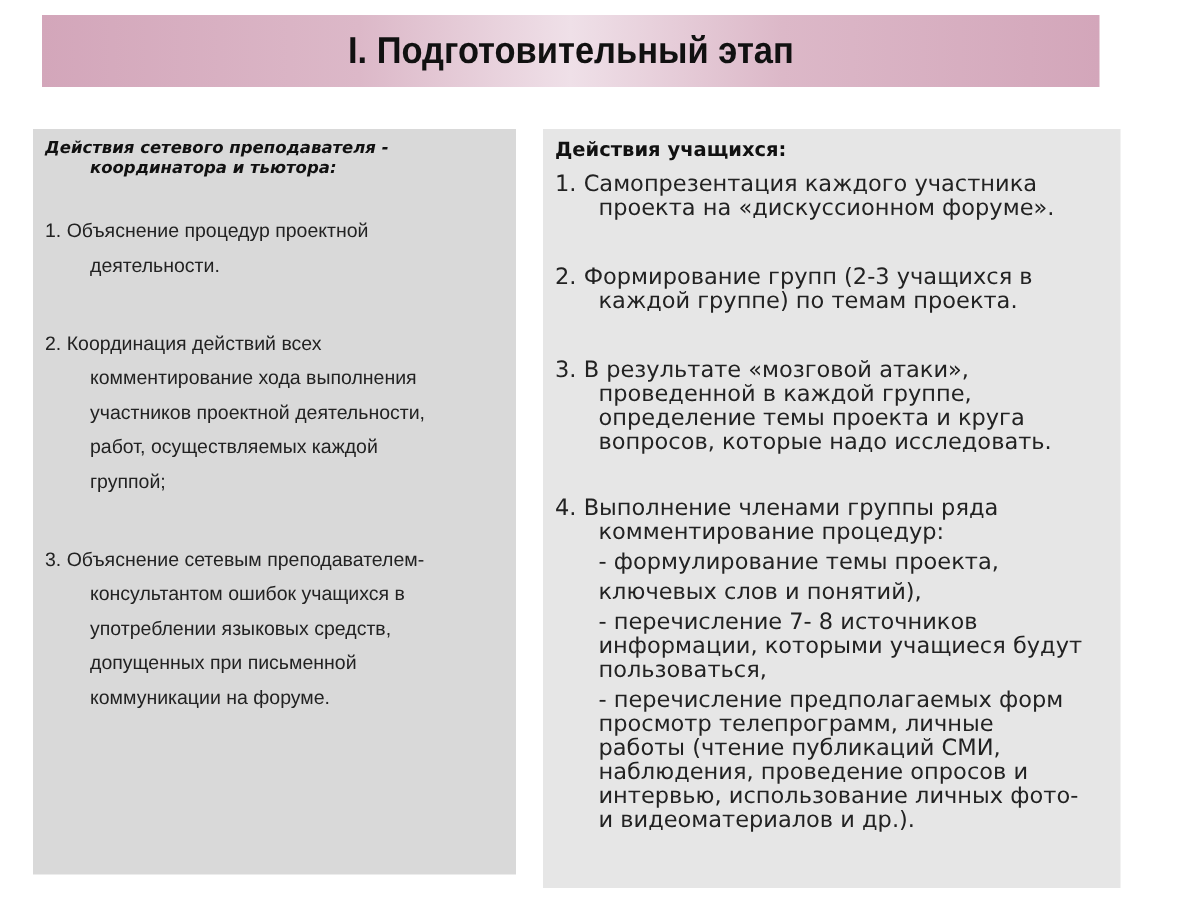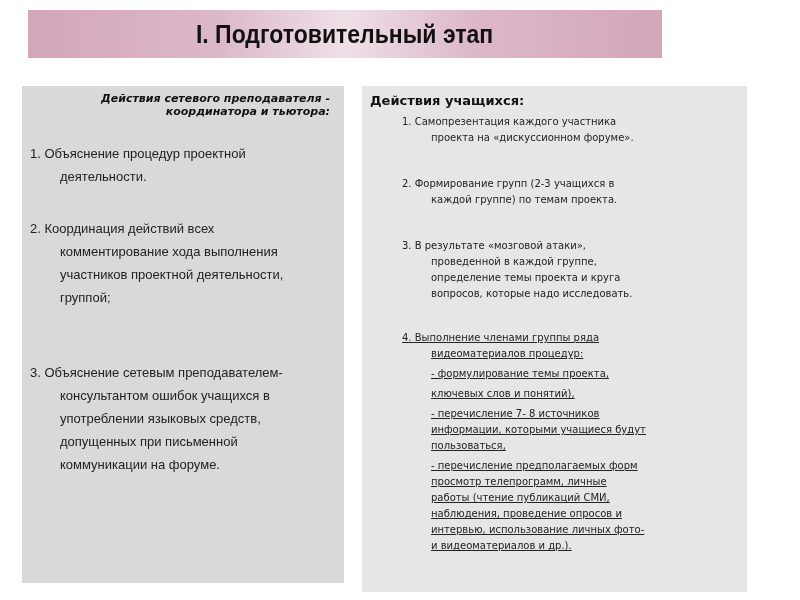--- a/index.html
+++ b/index.html
@@ -5,7 +5,7 @@
   html, body { margin:0; padding:0; }
   body { width:800px; height:600px; background:#ffffff; position:relative; overflow:hidden; }
   .title-bar {
-    position:absolute; left:28px; top:10px; width:634px; height:48px;
+    position:absolute; left:28px; top:10px; width:705px; height:48px;
     background: linear-gradient(90deg, #d3a6ba 0%, #dcb8c8 30%, #efe0e8 50%, #dcb8c8 70%, #d3a6ba 100%);
     display:flex; align-items:center; justify-content:center;
   }

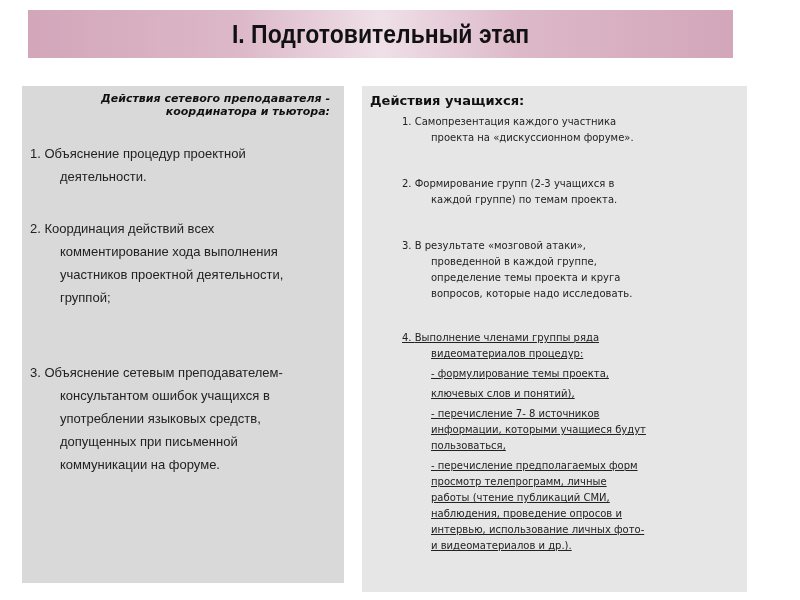--- a/index.html
+++ b/index.html
@@ -23,7 +23,6 @@
     position:absolute; left:8px; top:6px; width:300px;
     font-family:"DejaVu Sans", sans-serif; font-weight:bold; font-style:italic; font-size:11px; color:#111;
     line-height:13px;
-    text-align:right;
   }
   .left-heading .l2 { display:block; padding-left:30px; }
   .left-item {

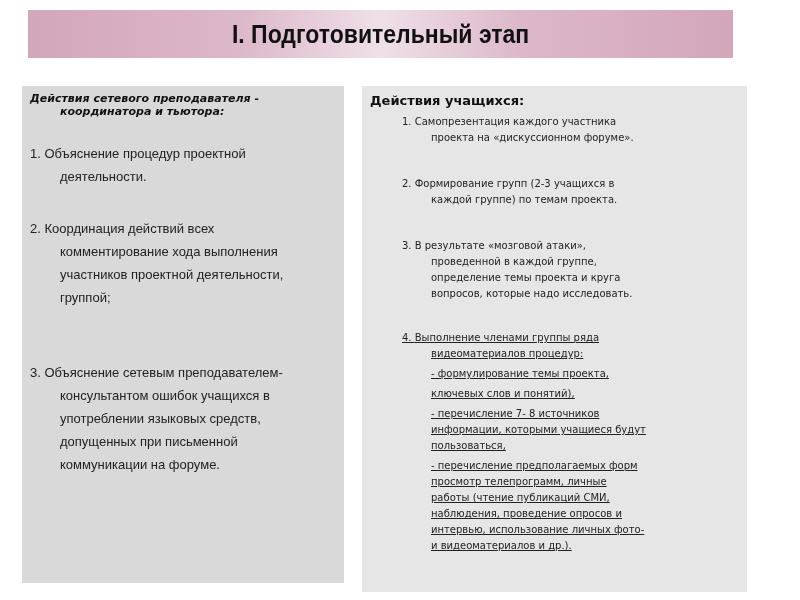--- a/index.html
+++ b/index.html
@@ -36,7 +36,7 @@
   }
   .right-item {
     position:absolute; left:8px; width:372px;
-    font-family:"DejaVu Sans", sans-serif; font-size:10px; color:#222; line-height:16px;margin-left:32px;
+    font-family:"DejaVu Sans", sans-serif; font-size:15px; color:#222; line-height:16px;
   }
   .right-item .cont { display:block; padding-left:29px; }
   .sub { display:block; padding-left:29px; margin-top:4px; }

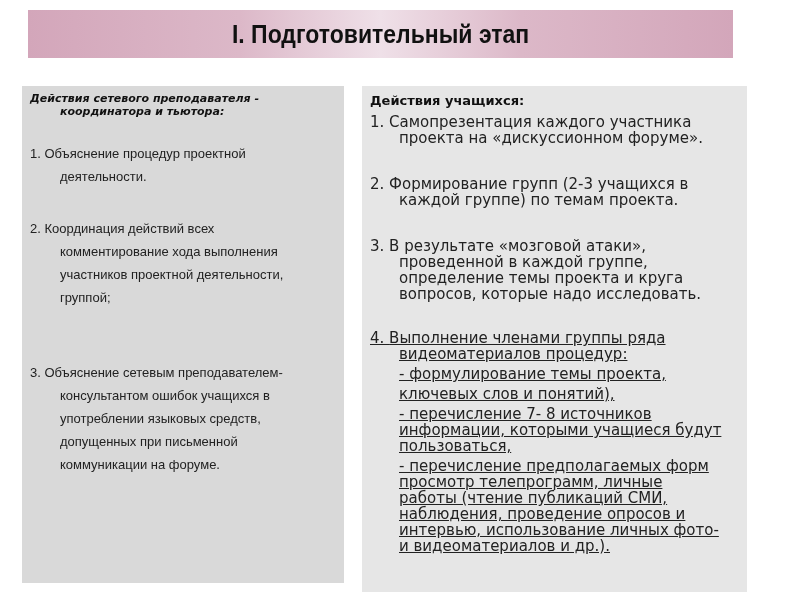--- a/index.html
+++ b/index.html
@@ -63,6 +63,7 @@
     <span>2. </span><span>Координация действий всех</span>
     <span class="cont">комментирование  хода выполнения</span>
     <span class="cont">участников проектной деятельности,</span>
+    <span class="cont">работ, осуществляемых каждой</span>
     <span class="cont">группой;</span>
   </div>
 

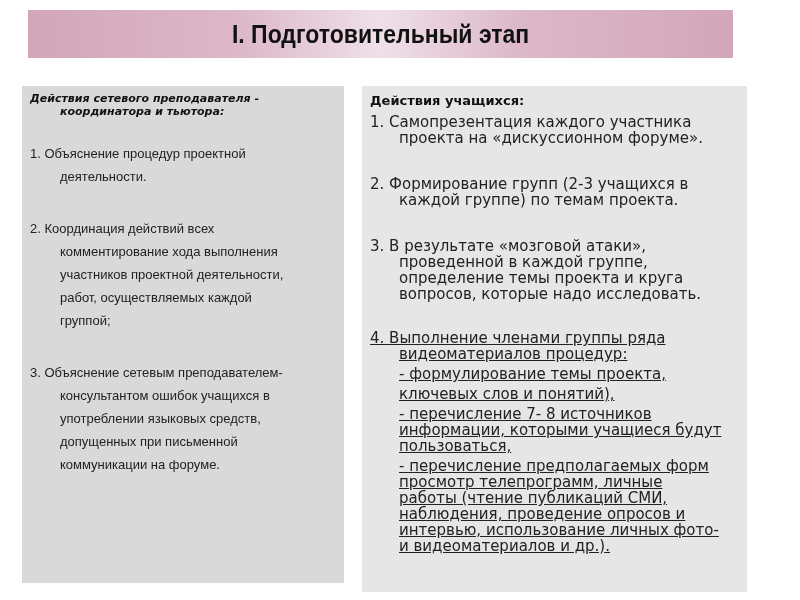--- a/index.html
+++ b/index.html
@@ -96,7 +96,7 @@
     <span class="cont">вопросов, которые надо исследовать.</span>
   </div>
 
-  <div class="right-item" style="top:244px;text-decoration:underline;">
+  <div class="right-item" style="top:244px;">
     <span>4. </span><span>Выполнение членами группы ряда</span>
     <span class="cont">видеоматериалов процедур:</span>
 

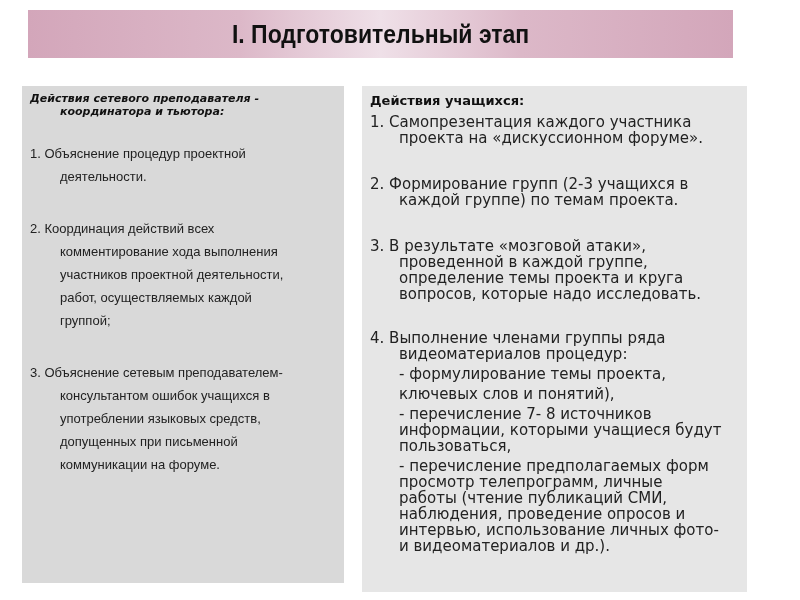--- a/index.html
+++ b/index.html
@@ -98,7 +98,7 @@
 
   <div class="right-item" style="top:244px;">
     <span>4. </span><span>Выполнение членами группы ряда</span>
-    <span class="cont">видеоматериалов процедур:</span>
+    <span class="cont">комментирование процедур:</span>
 
     <span class="sub">
       <span style="display:block">- формулирование темы проекта,</span>

